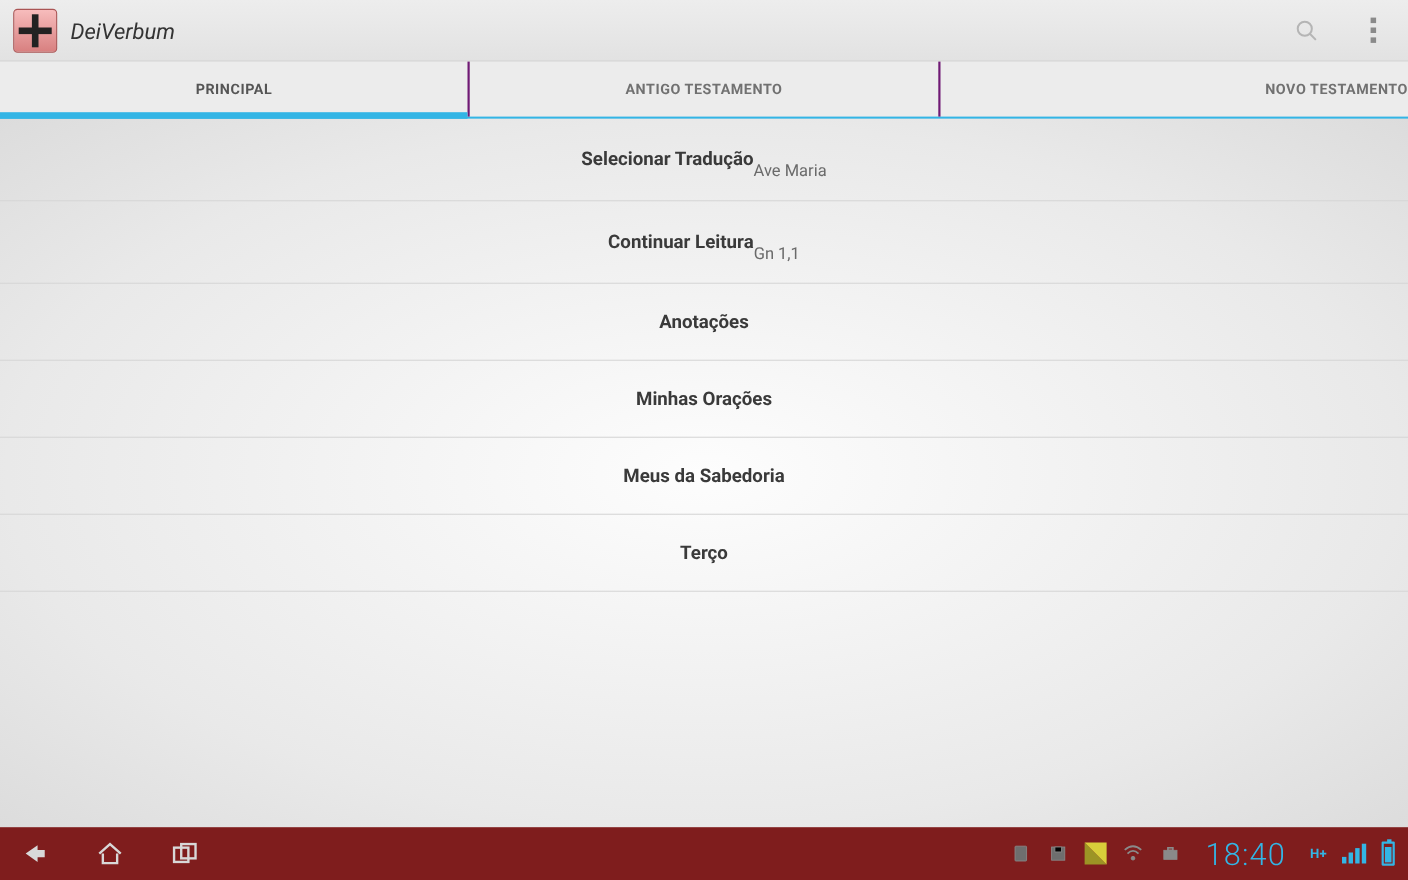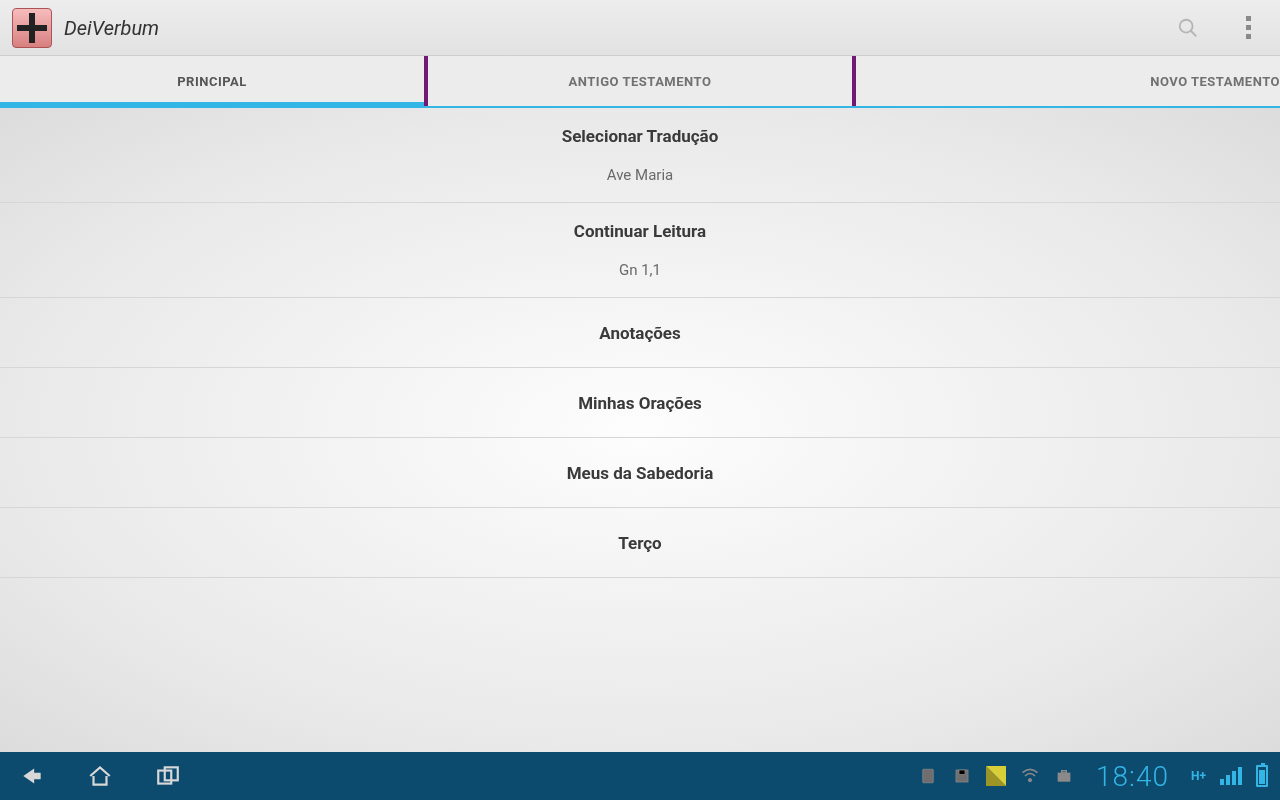--- a/index.html
+++ b/index.html
@@ -52,7 +52,7 @@
     font-weight: 700;
     letter-spacing: 0.5px;
     color: #717171;
-    border-right: 4px solid #701a75;
+    border-right: 2px solid #701a75;
     cursor: pointer;
     position: relative;
   }

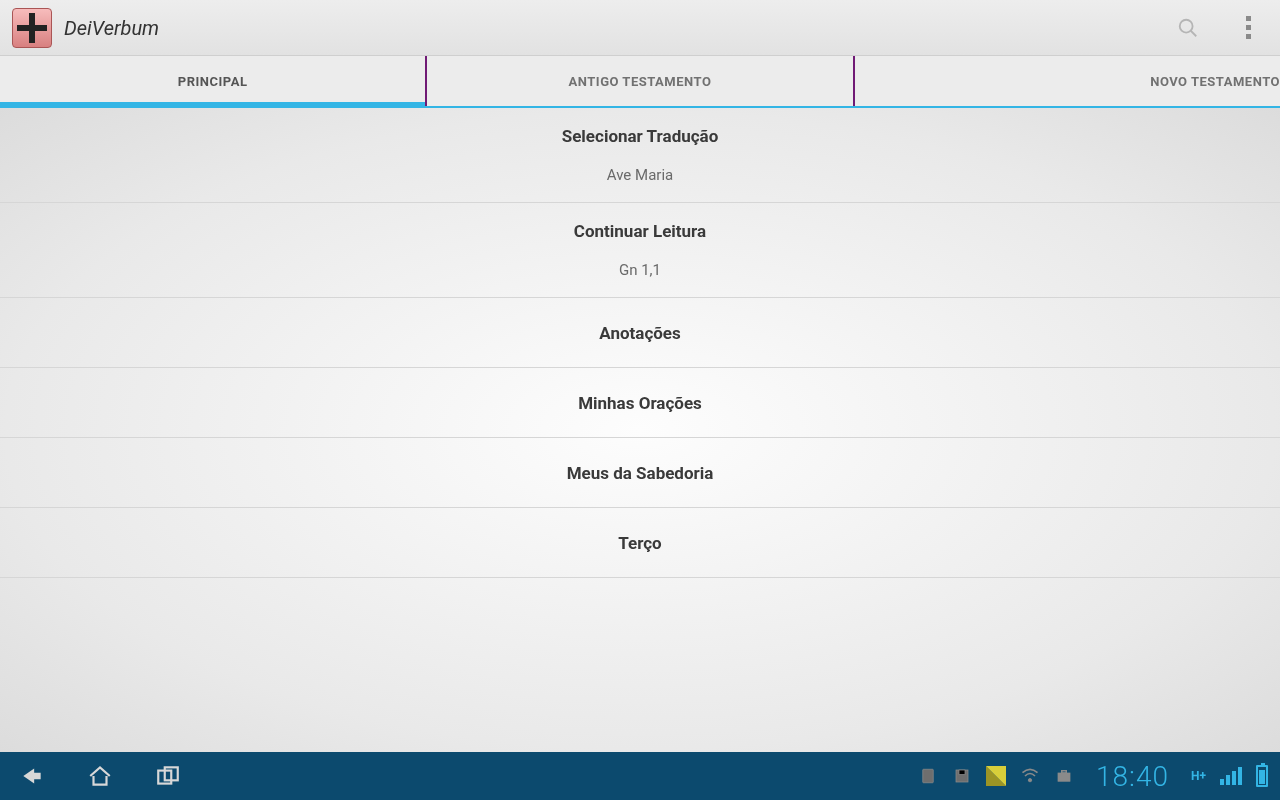--- a/index.html
+++ b/index.html
@@ -76,7 +76,6 @@
     min-height: 70px;
     border-bottom: 1px solid #d6d6d6;
     display: flex;
-    flex-direction: column;
     align-items: center;
     justify-content: center;
     text-align: center;

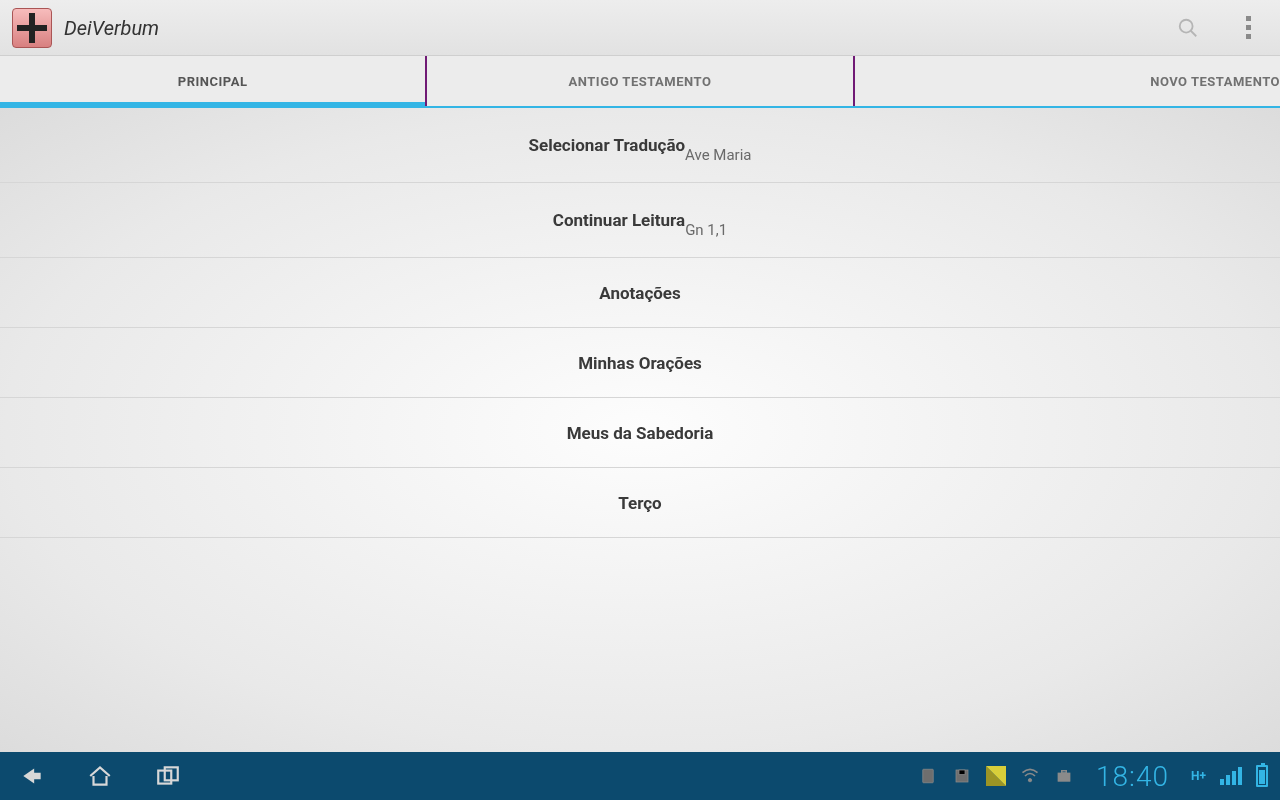--- a/index.html
+++ b/index.html
@@ -88,7 +88,7 @@
   
   .navbar {
     height: 48px;
-    background: #0c4a6e;
+    background: #7f1d1d;
     display: flex;
     align-items: center;
     padding: 17px 12px;

